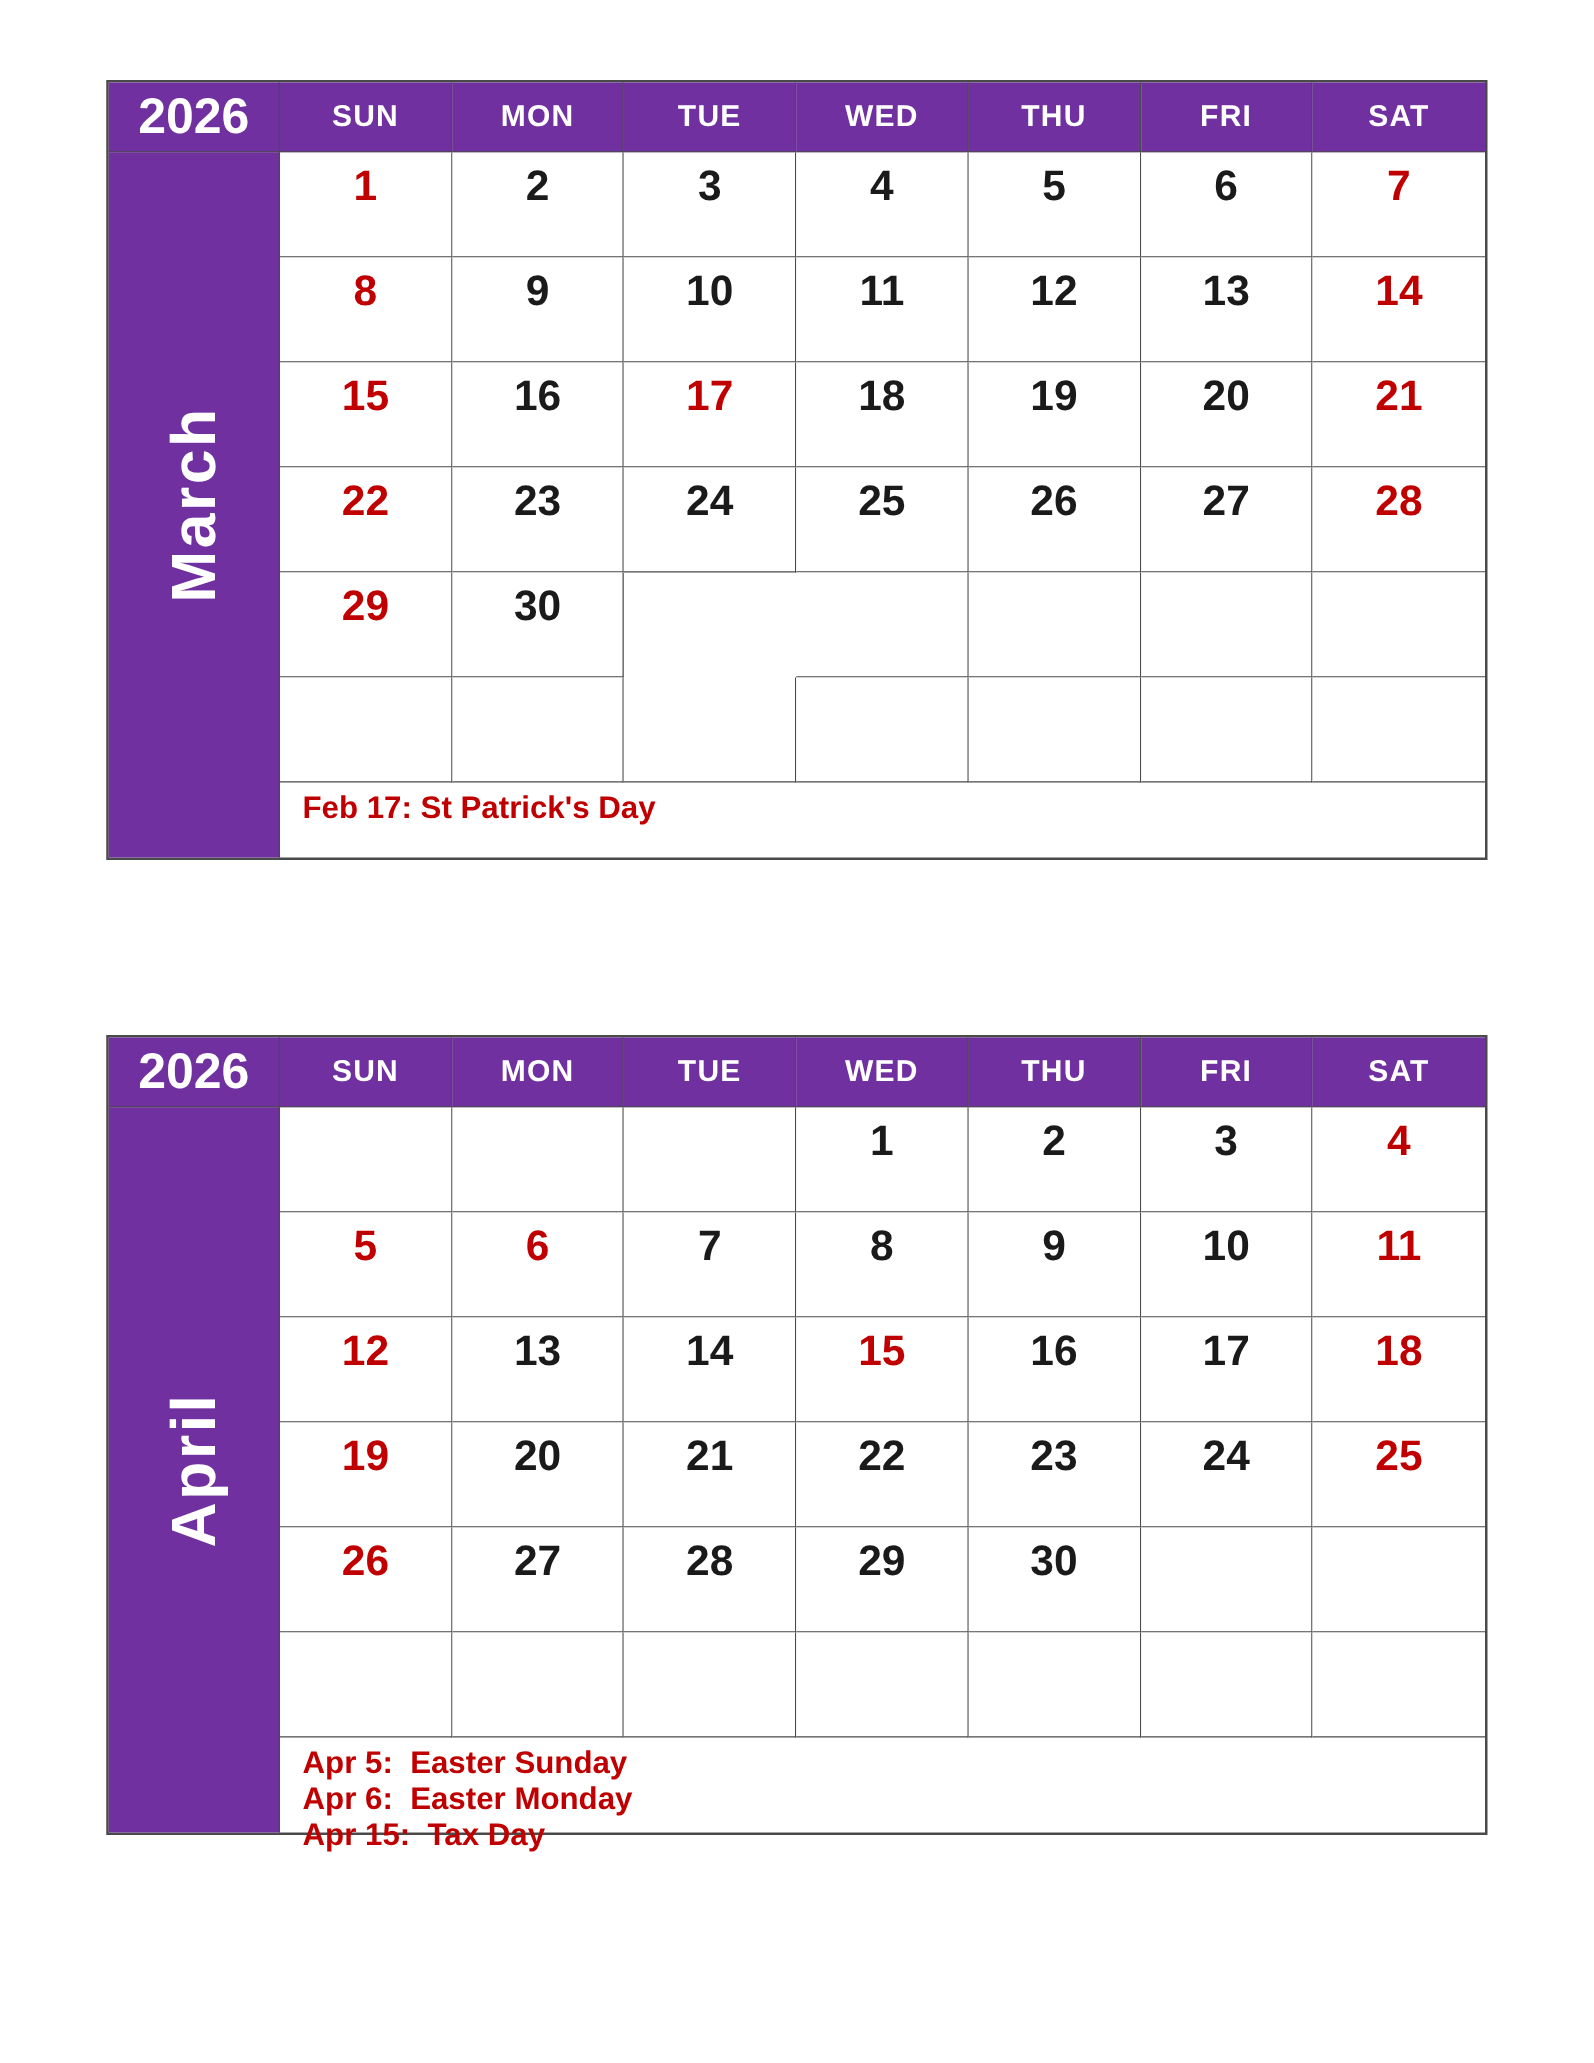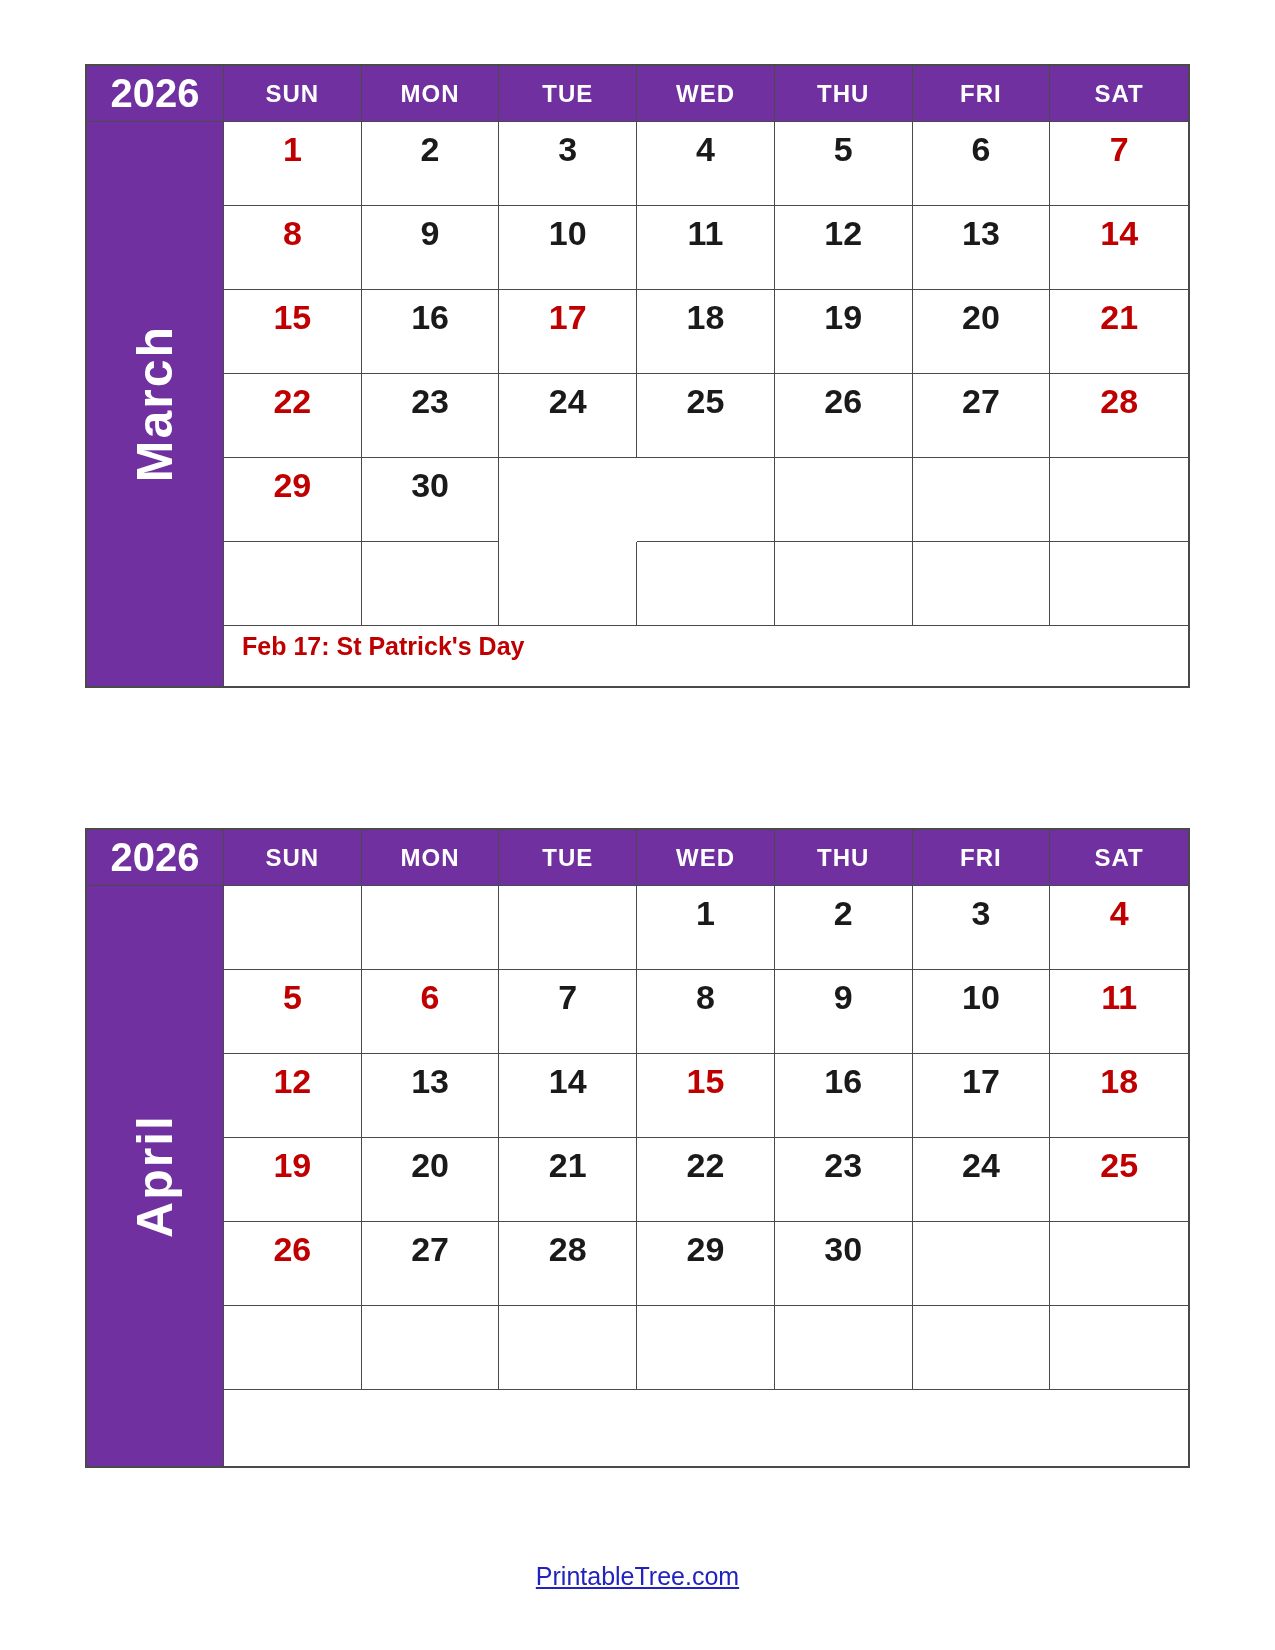--- a/index.html
+++ b/index.html
@@ -166,6 +166,9 @@
     <div class="sidebar">
       <span class="month-label">April</span>
     </div>
+    <div class="notes">Apr 5:  Easter Sunday
+Apr 6:  Easter Monday
+Apr 15:  Tax Day</div>
   <div class="dow-cell" style="grid-area: 1 / 2;">SUN</div>
       <div class="dow-cell" style="grid-area: 1 / 3;">MON</div>
       <div class="dow-cell" style="grid-area: 1 / 4;">TUE</div>

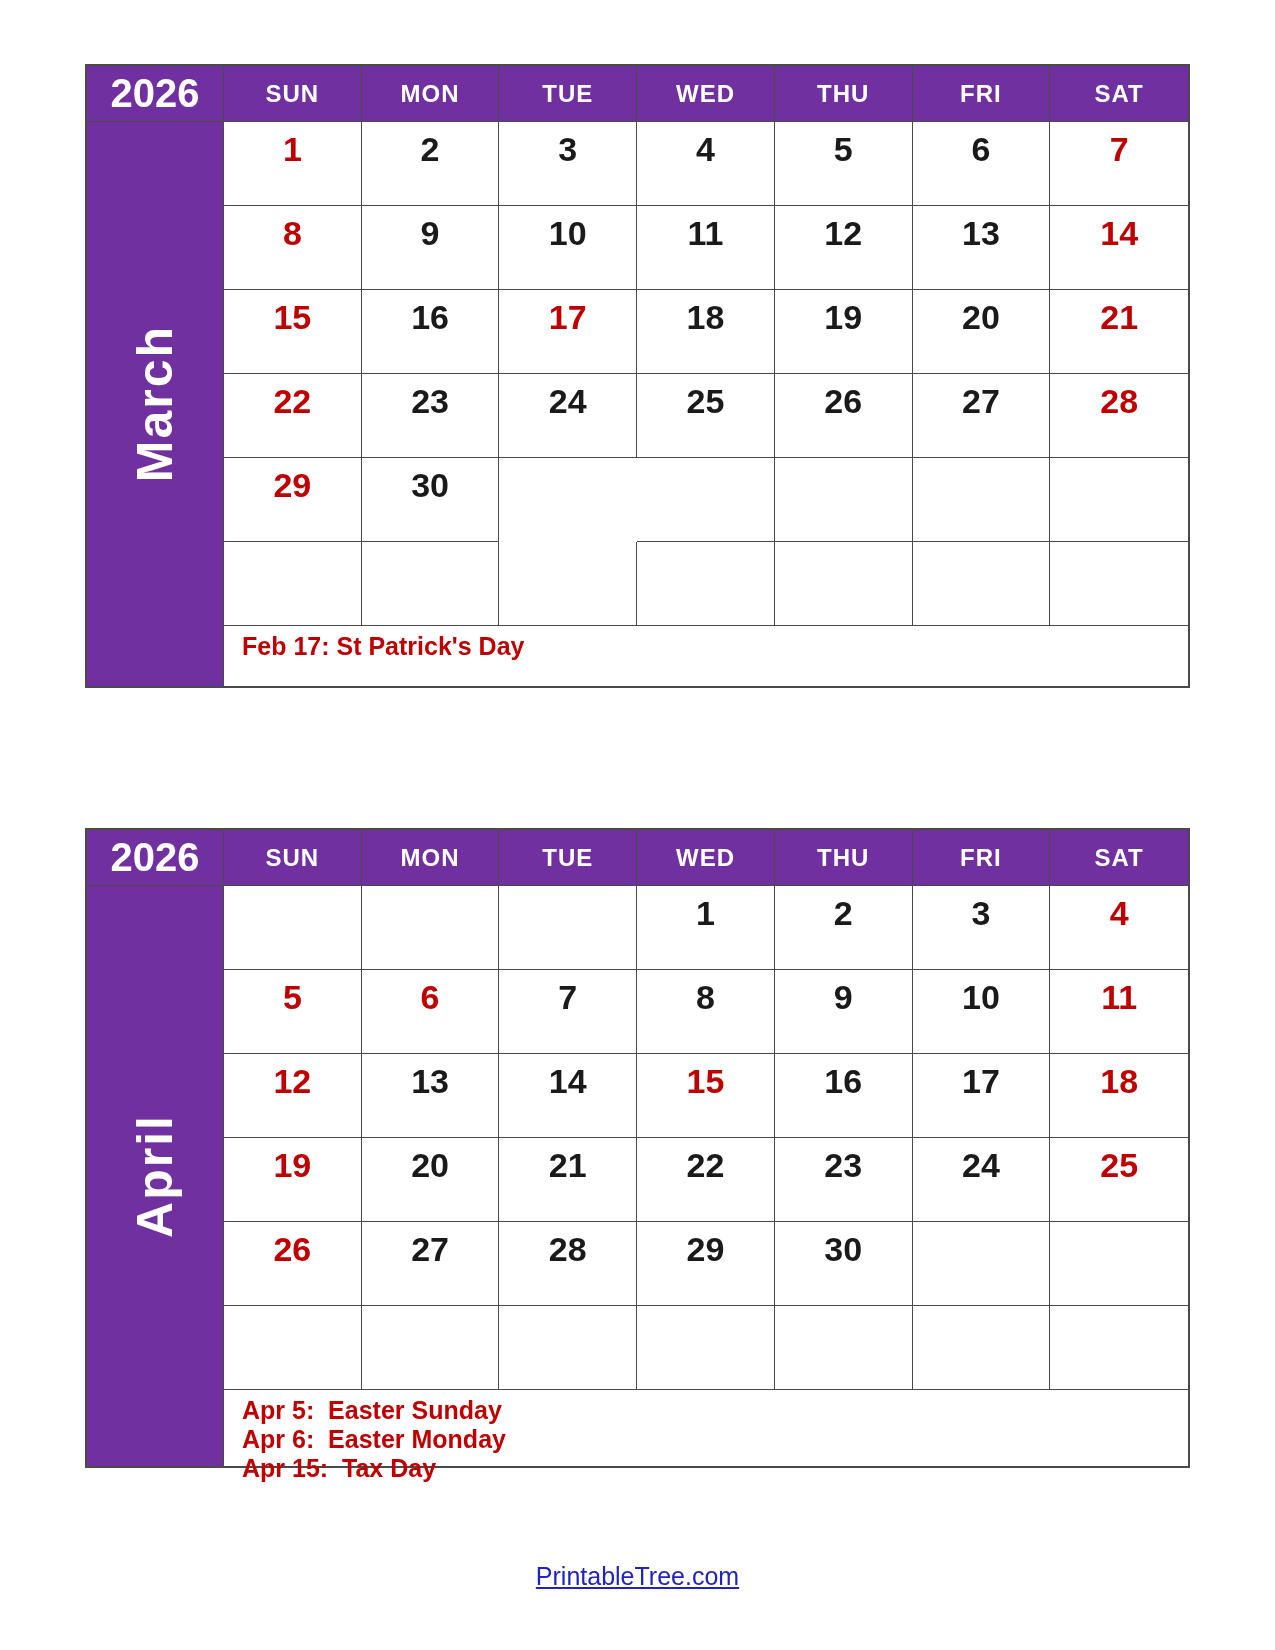--- a/index.html
+++ b/index.html
@@ -220,9 +220,6 @@
       <div class="day-cell last-col" style="grid-area: 7 / 8;"></div>
     </div>
 
-  <div class="footer">
-    <a href="#">PrintableTree.com</a>
-  </div>
 
 </div>
 

